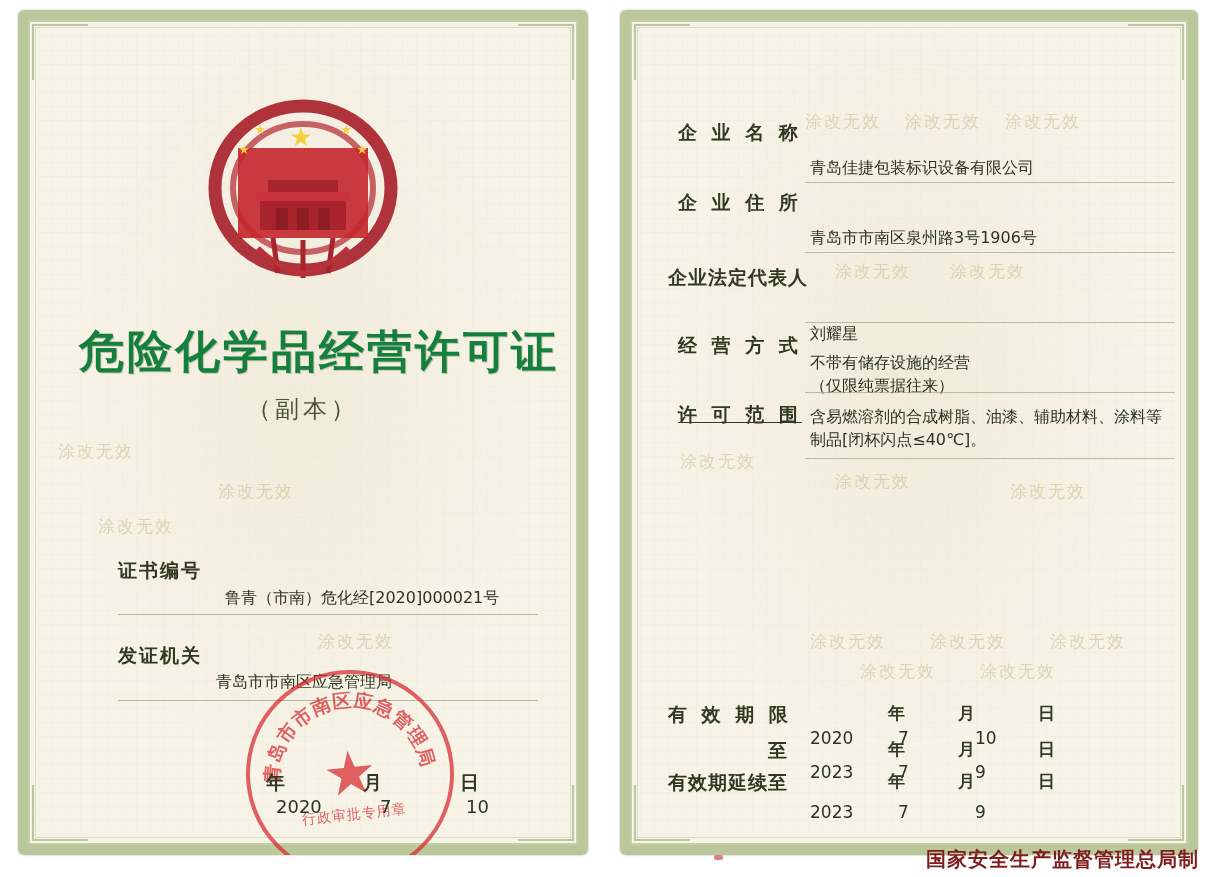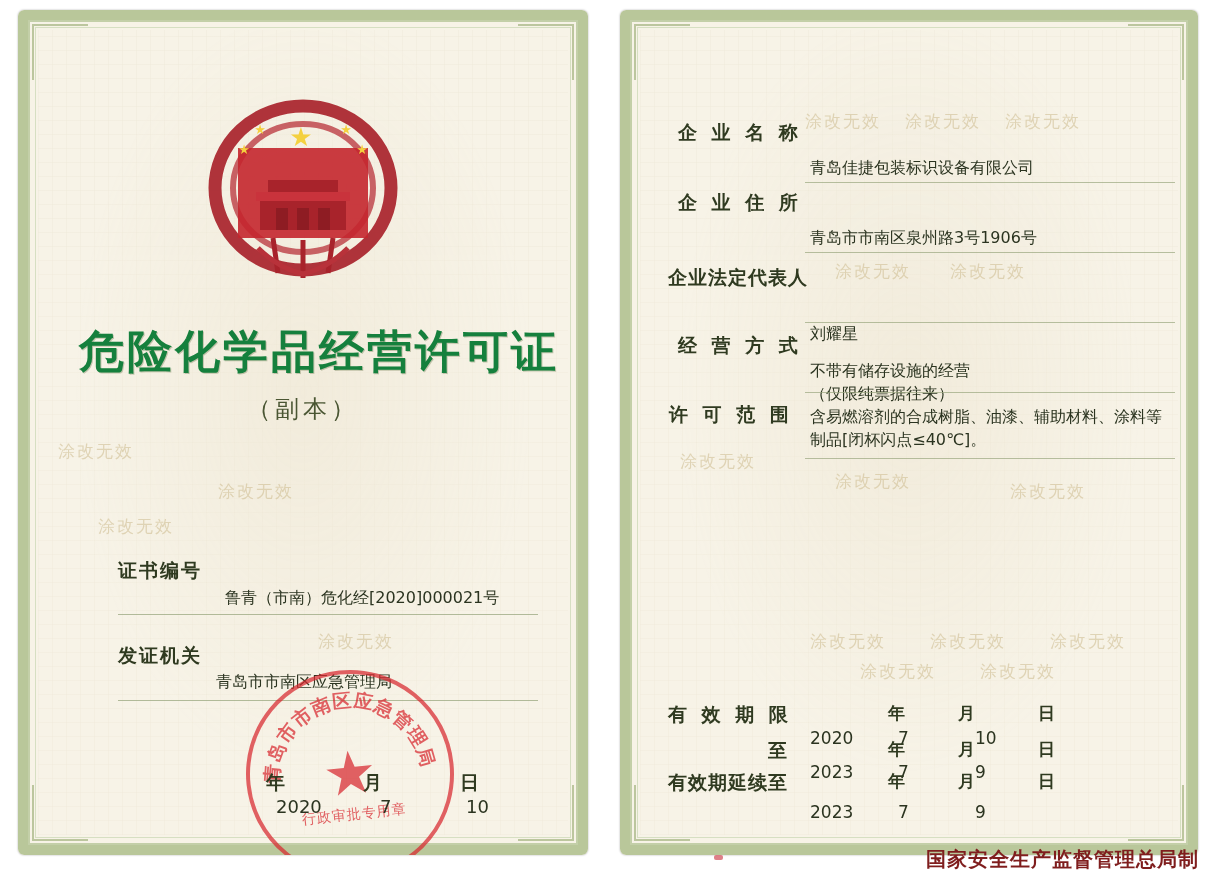--- a/index.html
+++ b/index.html
@@ -360,7 +360,7 @@
   <div class="r-rule" style="top:312px; left:185px; width:370px;"></div>
 
   <div class="r-label" style="top:323px; left:58px;">经 营 方 式</div>
-  <div class="r-value" style="top:349px; left:190px; white-space:pre-line;">不带有储存设施的经营
+  <div class="r-value" style="top:341px; left:190px; white-space:pre-line;">不带有储存设施的经营
 （仅限纯票据往来）</div>
   <div class="r-rule" style="top:382px; left:185px; width:370px;"></div>
 

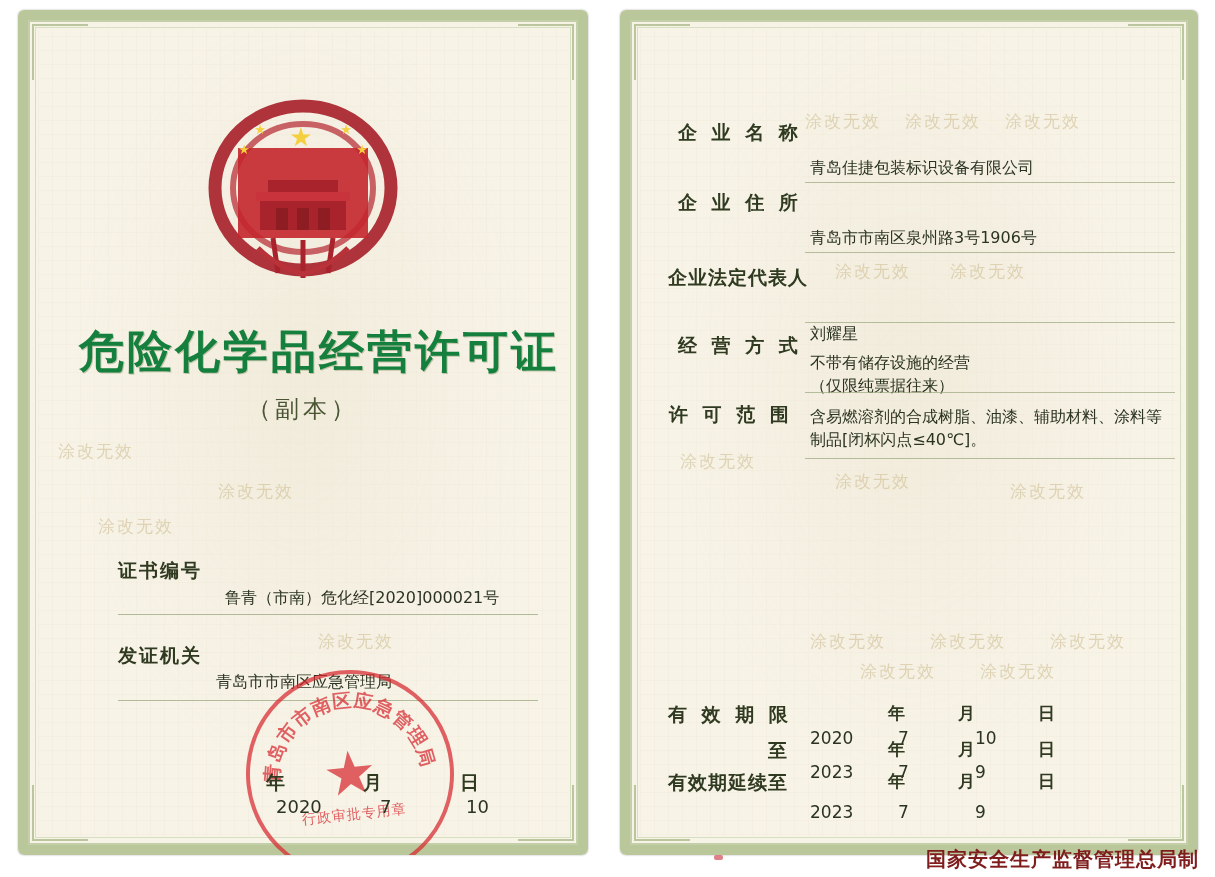--- a/index.html
+++ b/index.html
@@ -364,7 +364,7 @@
 （仅限纯票据往来）</div>
   <div class="r-rule" style="top:382px; left:185px; width:370px;"></div>
 
-  <div class="r-label" style="top:392px; left:49px;">许 可 范 围</div>
+  <div class="r-label" style="top:392px; left:58px;text-decoration:underline;">许 可 范 围</div>
   <div class="r-value" style="top:395px; left:190px; width:352px; white-space:normal;">含易燃溶剂的合成树脂、油漆、辅助材料、涂料等制品[闭杯闪点≤40℃]。</div>
   <div class="r-rule" style="top:448px; left:185px; width:370px;"></div>
 

